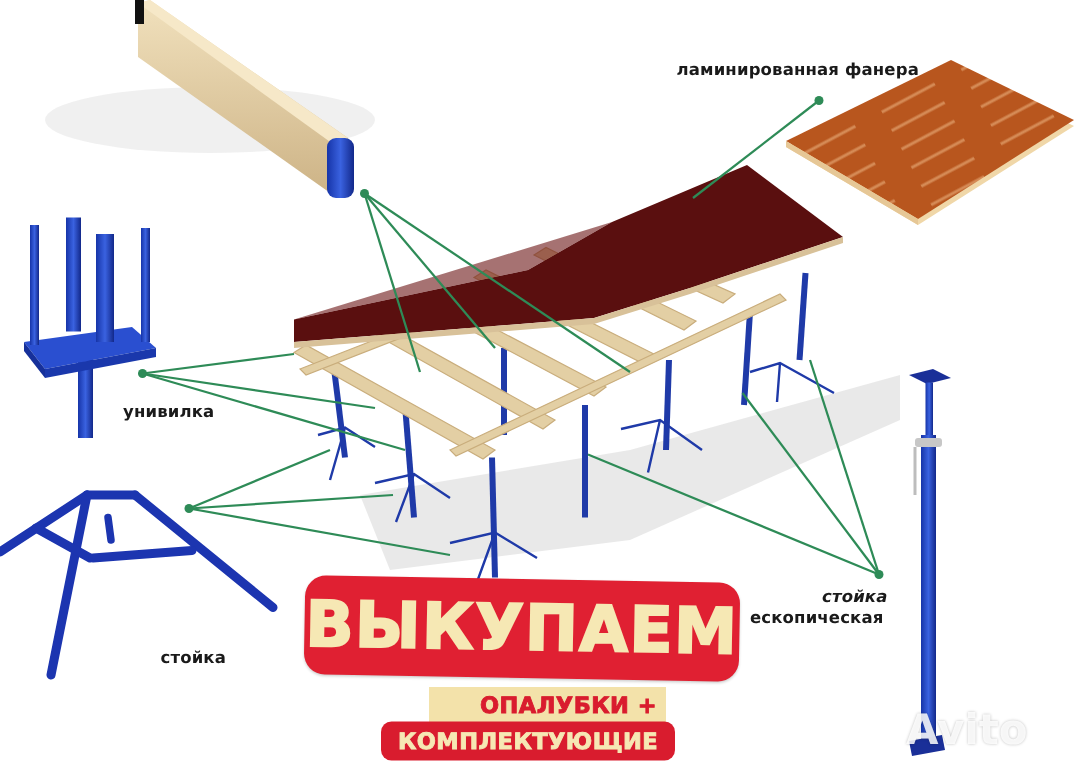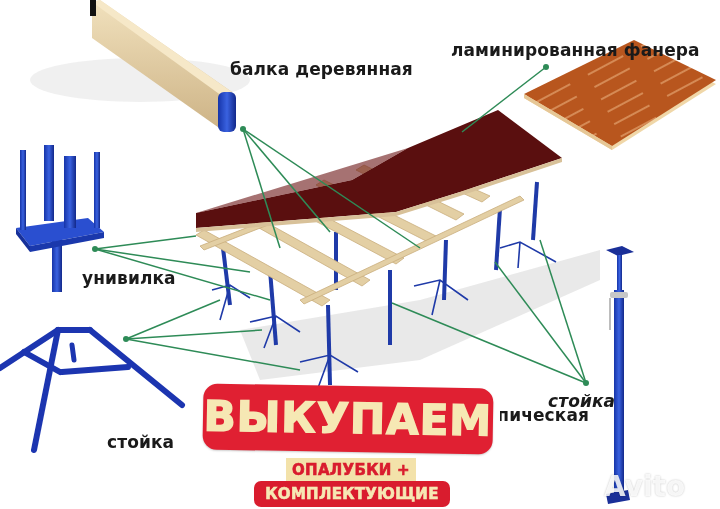--- a/index.html
+++ b/index.html
@@ -6,7 +6,7 @@
   body{width:720px;height:509px;overflow:hidden;position:relative;font-family:"DejaVu Sans","Liberation Sans",sans-serif;}
   #stage{position:absolute;left:0;top:0;width:720px;height:509px;background:#ffffff;}
   svg{position:absolute;left:0;top:0;}
-  .label{position:absolute;font-family:"DejaVu Sans",sans-serif;font-weight:bold;font-size:17px;color:#1a1a1a;white-space:nowrap;letter-spacing:0.1px;}
+  .label{position:absolute;font-family:"DejaVu Sans",sans-serif;font-weight:bold;font-size:11px;color:#1a1a1a;white-space:nowrap;letter-spacing:0.1px;}
   .banner-main{position:absolute;left:203px;top:386px;width:290px;height:66px;background:#e02032;border-radius:14px;transform:rotate(1deg);display:flex;align-items:center;justify-content:center;box-shadow:0 1px 2px rgba(0,0,0,0.2);}
   .banner-main span{font-family:"DejaVu Sans",sans-serif;font-weight:900;font-size:42px;color:#f6e8b4;letter-spacing:1px;-webkit-text-stroke:1.5px #f6e8b4;line-height:1;}
   .banner-sub1{position:absolute;left:286px;top:458px;width:130px;height:24px;background:#f3e2aa;display:flex;align-items:center;justify-content:center;}

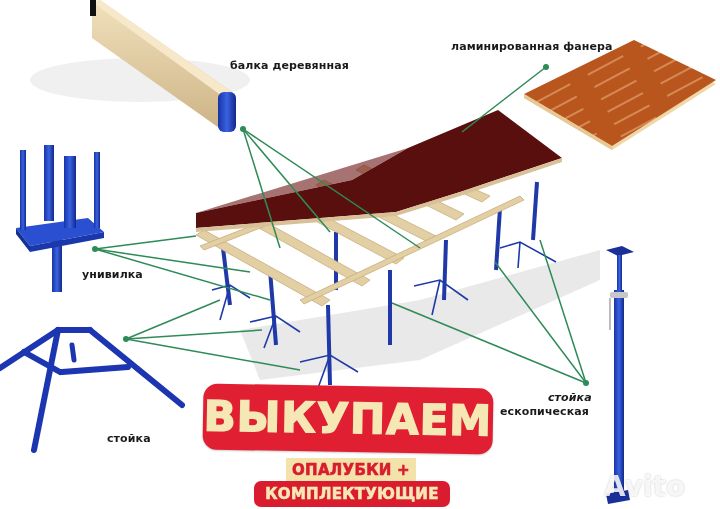--- a/index.html
+++ b/index.html
@@ -149,7 +149,6 @@
     </g>
   </svg>
 
-  <div class="label" style="left:230px;top:59px;">балка деревянная</div>
   <div class="label" style="left:451px;top:40px;">ламинированная фанера</div>
   <div class="label" style="left:82px;top:268px;">унивилка</div>
   <div class="label" style="left:107px;top:432px;">стойка</div>

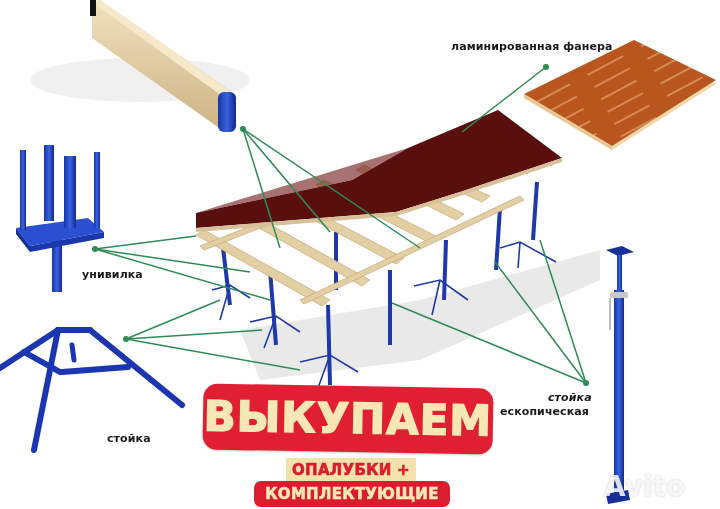--- a/index.html
+++ b/index.html
@@ -9,7 +9,7 @@
   .label{position:absolute;font-family:"DejaVu Sans",sans-serif;font-weight:bold;font-size:11px;color:#1a1a1a;white-space:nowrap;letter-spacing:0.1px;}
   .banner-main{position:absolute;left:203px;top:386px;width:290px;height:66px;background:#e02032;border-radius:14px;transform:rotate(1deg);display:flex;align-items:center;justify-content:center;box-shadow:0 1px 2px rgba(0,0,0,0.2);}
   .banner-main span{font-family:"DejaVu Sans",sans-serif;font-weight:900;font-size:42px;color:#f6e8b4;letter-spacing:1px;-webkit-text-stroke:1.5px #f6e8b4;line-height:1;}
-  .banner-sub1{position:absolute;left:286px;top:458px;width:130px;height:24px;background:#f3e2aa;display:flex;align-items:center;justify-content:center;}
+  .banner-sub1{position:absolute;left:286px;top:458px;width:130px;height:24px;background:#f3e2aa;display:flex;align-items:center;justify-content:center;padding-left:28px;}
   .banner-sub1 span{font-family:"DejaVu Sans",sans-serif;font-weight:900;font-size:15px;color:#d91c2e;letter-spacing:0.3px;-webkit-text-stroke:0.6px #d91c2e;}
   .banner-sub2{position:absolute;left:254px;top:481px;width:196px;height:26px;background:#d91c2e;border-radius:7px;display:flex;align-items:center;justify-content:center;text-align:center;}
   .banner-sub2 span{font-family:"DejaVu Sans",sans-serif;font-weight:900;font-size:15px;color:#f6e8b4;letter-spacing:0.3px;-webkit-text-stroke:0.6px #f6e8b4;}

